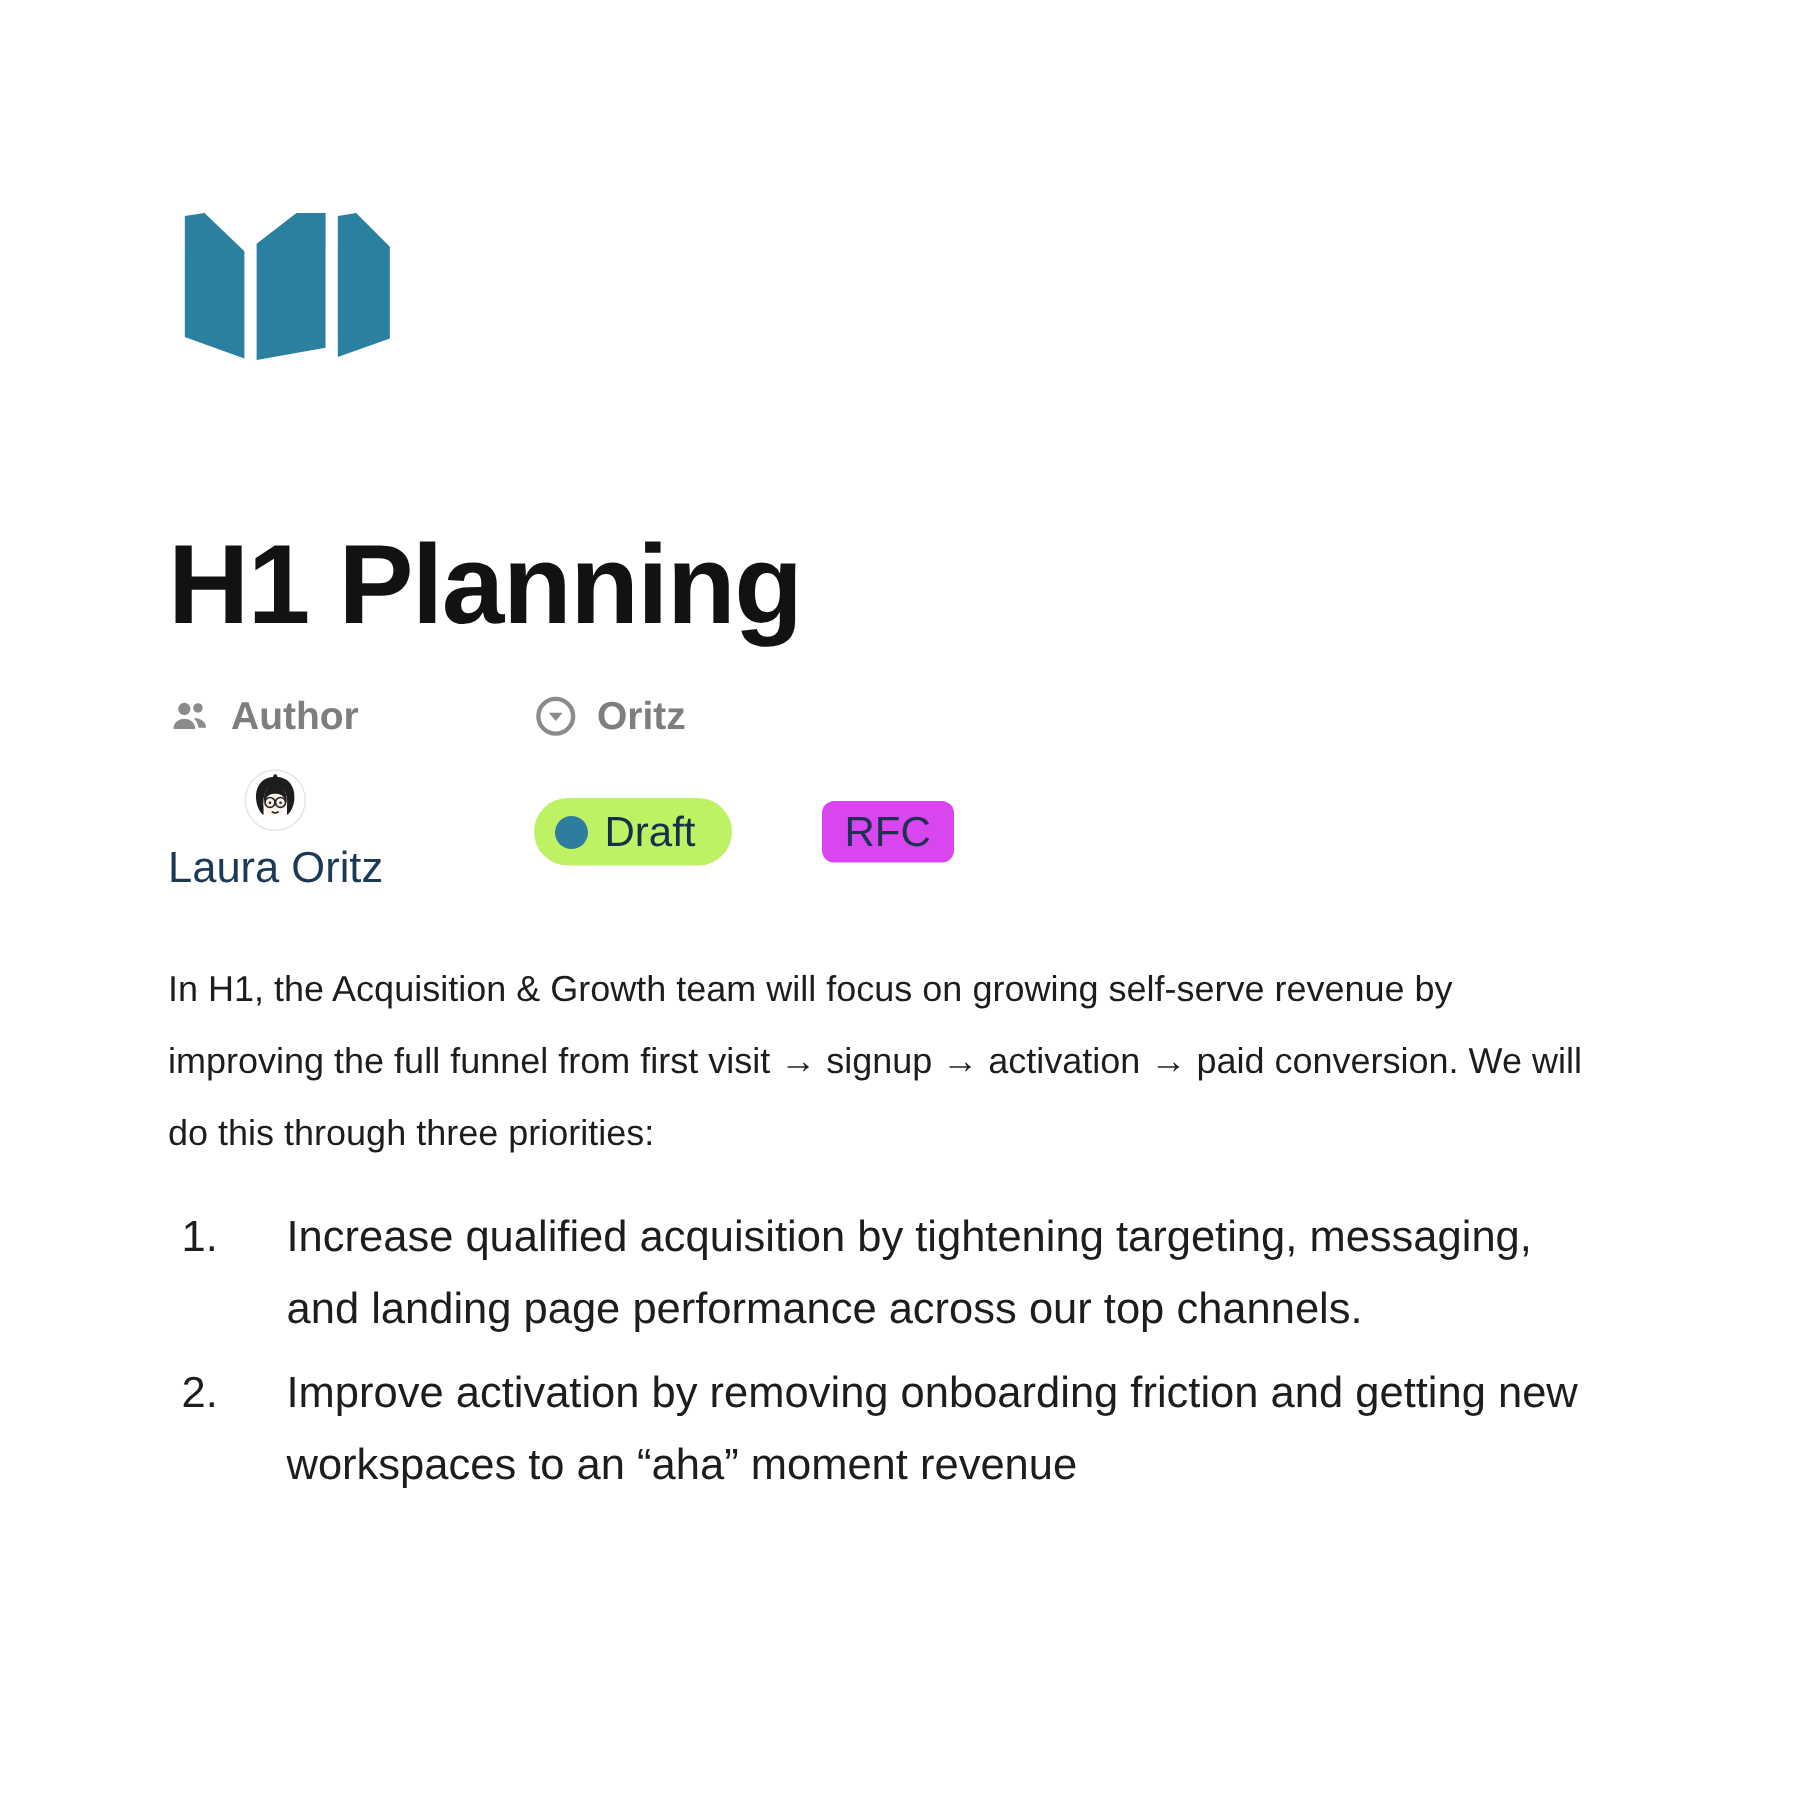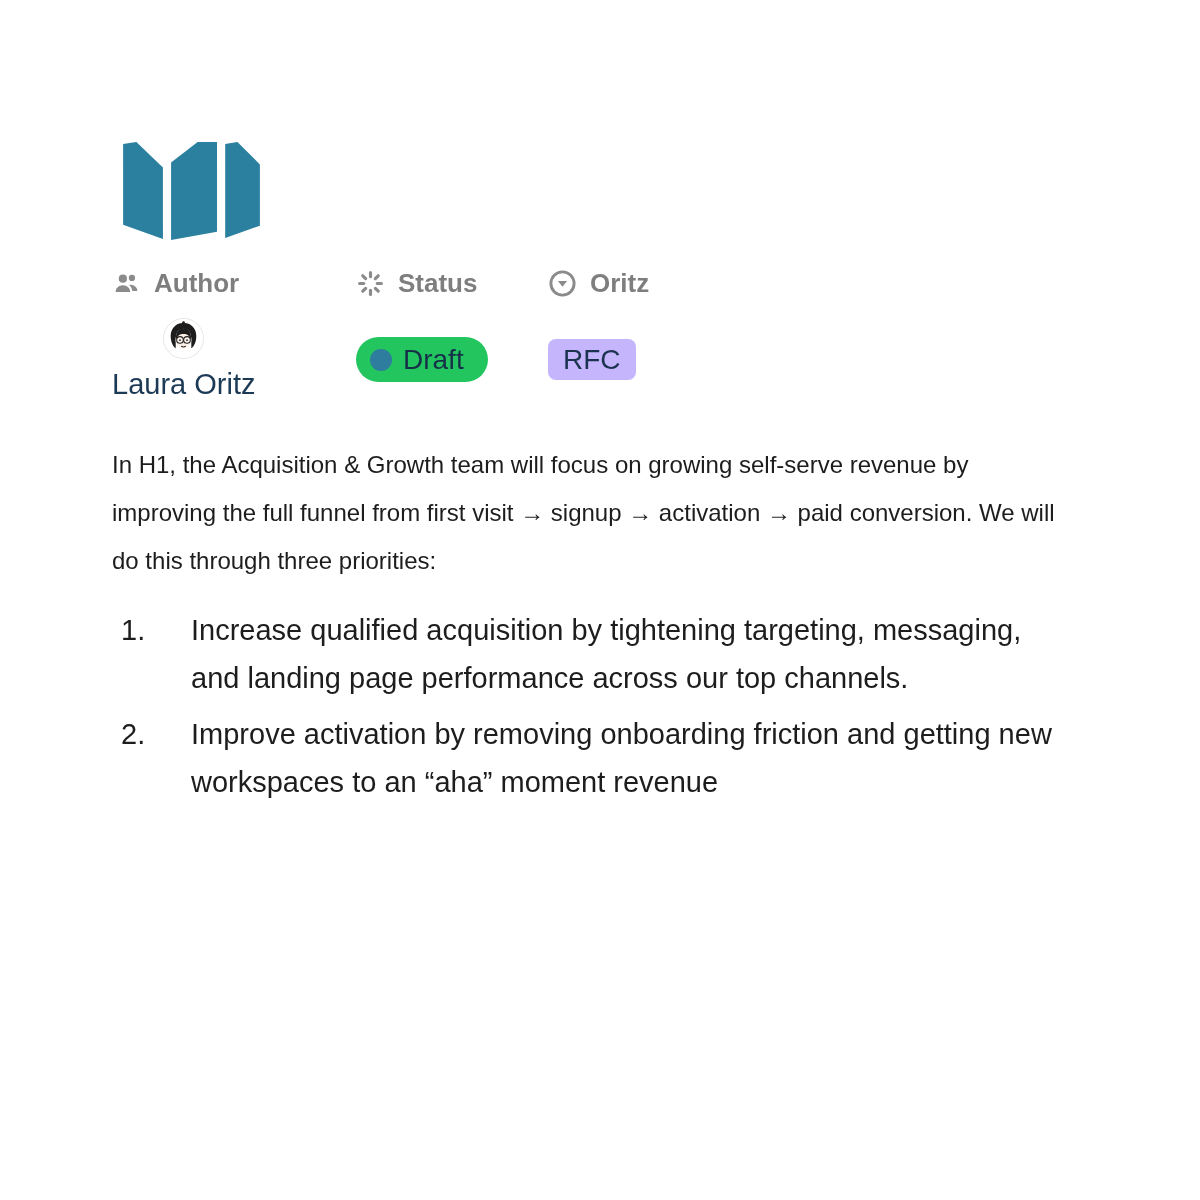--- a/index.html
+++ b/index.html
@@ -97,6 +97,7 @@
     </g>
   </svg>
 
+  <h1 class="page-title">H1 Planning</h1>
 
   <div class="props">
     <div class="props-row">

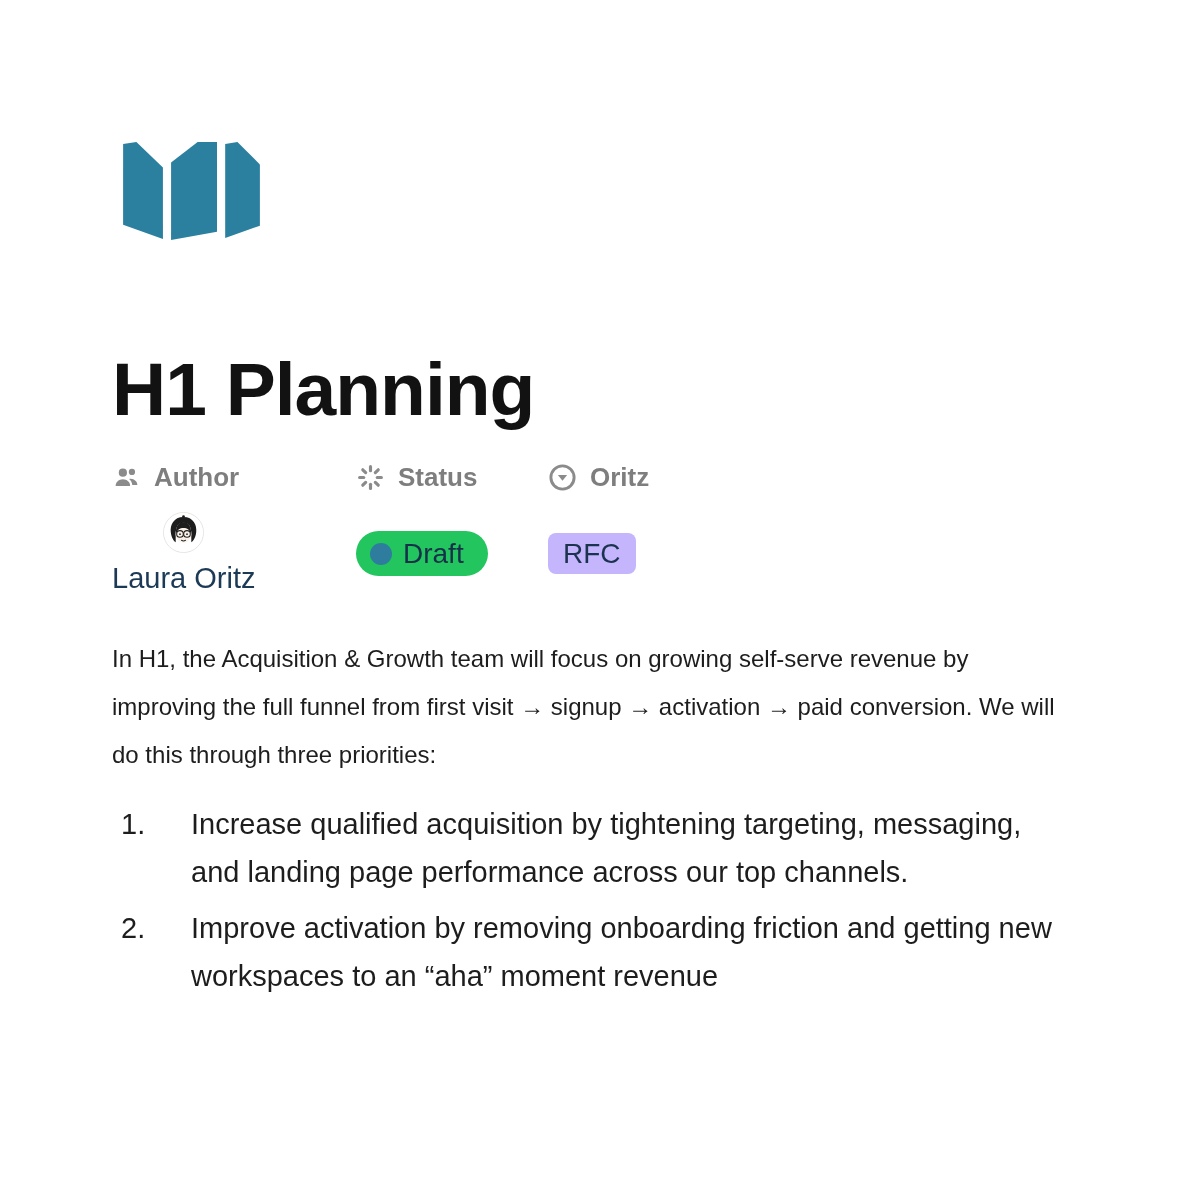--- a/index.html
+++ b/index.html
@@ -112,21 +112,6 @@
           <span>Author</span>
         </span>
       </div>
-      <div class="props-col2">
-        <span class="prop-label">
-          <svg width="29" height="29" viewBox="0 0 24 24" stroke="#8b8b8b" stroke-width="2.6" stroke-linecap="round" fill="none">
-            <line x1="12" y1="3" x2="12" y2="6.4"></line>
-            <line x1="18.4" y1="5.6" x2="16" y2="8"></line>
-            <line x1="21" y1="12" x2="17.6" y2="12"></line>
-            <line x1="18.4" y1="18.4" x2="16" y2="16"></line>
-            <line x1="12" y1="21" x2="12" y2="17.6"></line>
-            <line x1="5.6" y1="18.4" x2="8" y2="16"></line>
-            <line x1="3" y1="12" x2="6.4" y2="12"></line>
-            <line x1="5.6" y1="5.6" x2="8" y2="8"></line>
-          </svg>
-          <span>Status</span>
-        </span>
-      </div>
       <div class="props-col3">
         <span class="prop-label">
           <svg width="29" height="29" viewBox="0 0 24 24">

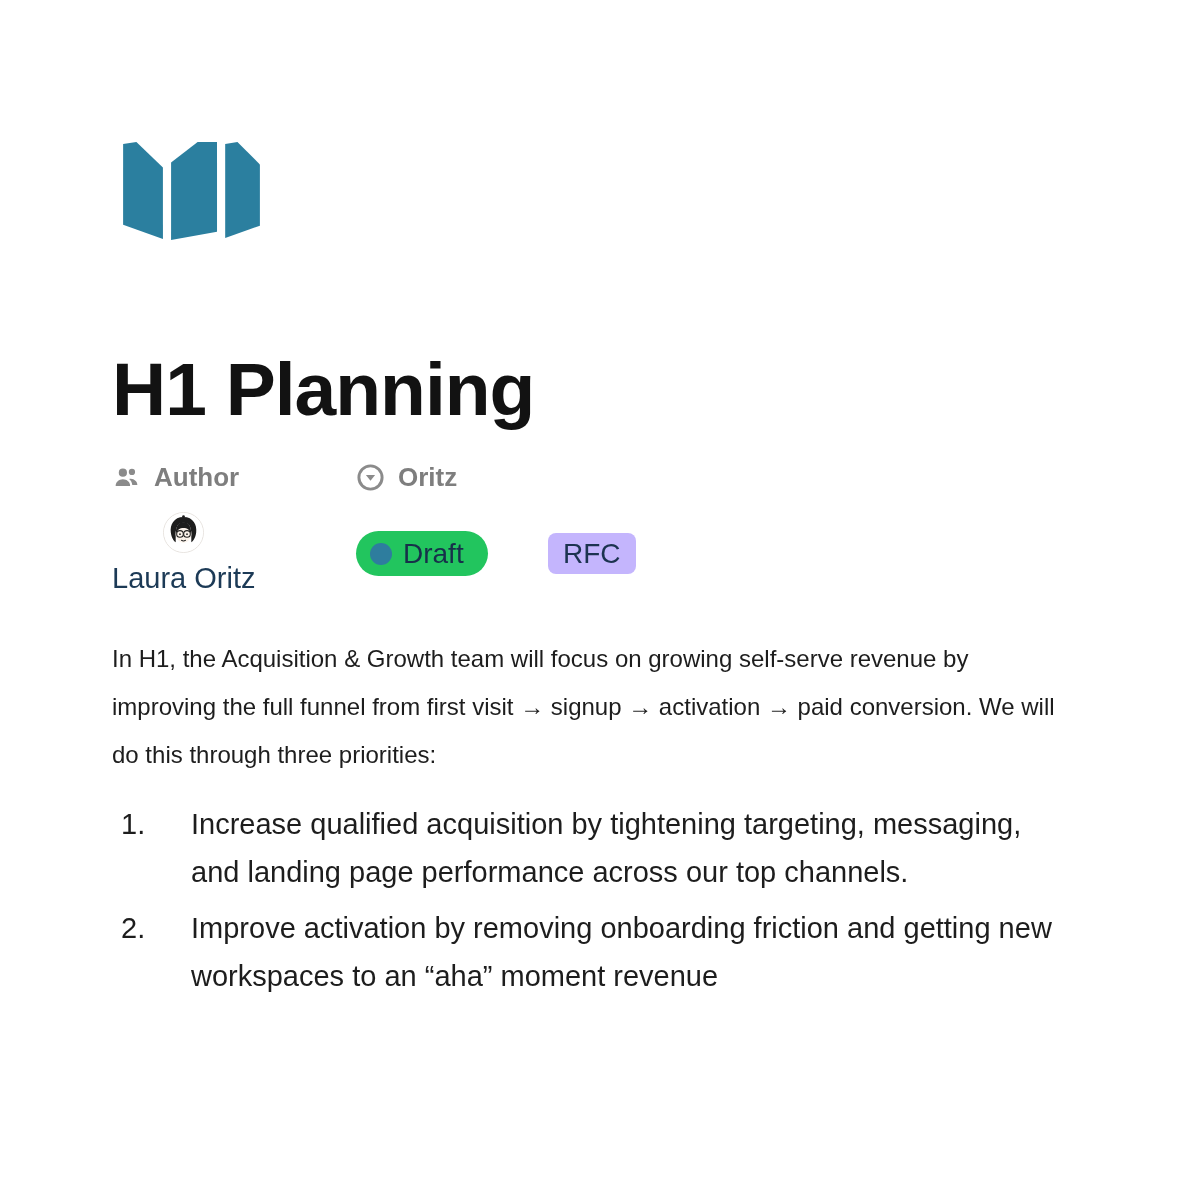--- a/index.html
+++ b/index.html
@@ -145,7 +145,7 @@
         </span>
       </div>
       <div class="props-col2 prop-cell">
-        <span class="pill" style="background: #22c55e;">
+        <span class="pill" style="background: #bef264;">
           <span class="pill-dot" style="background: rgb(46, 125, 158);"></span>
           <span>Draft</span>
         </span>

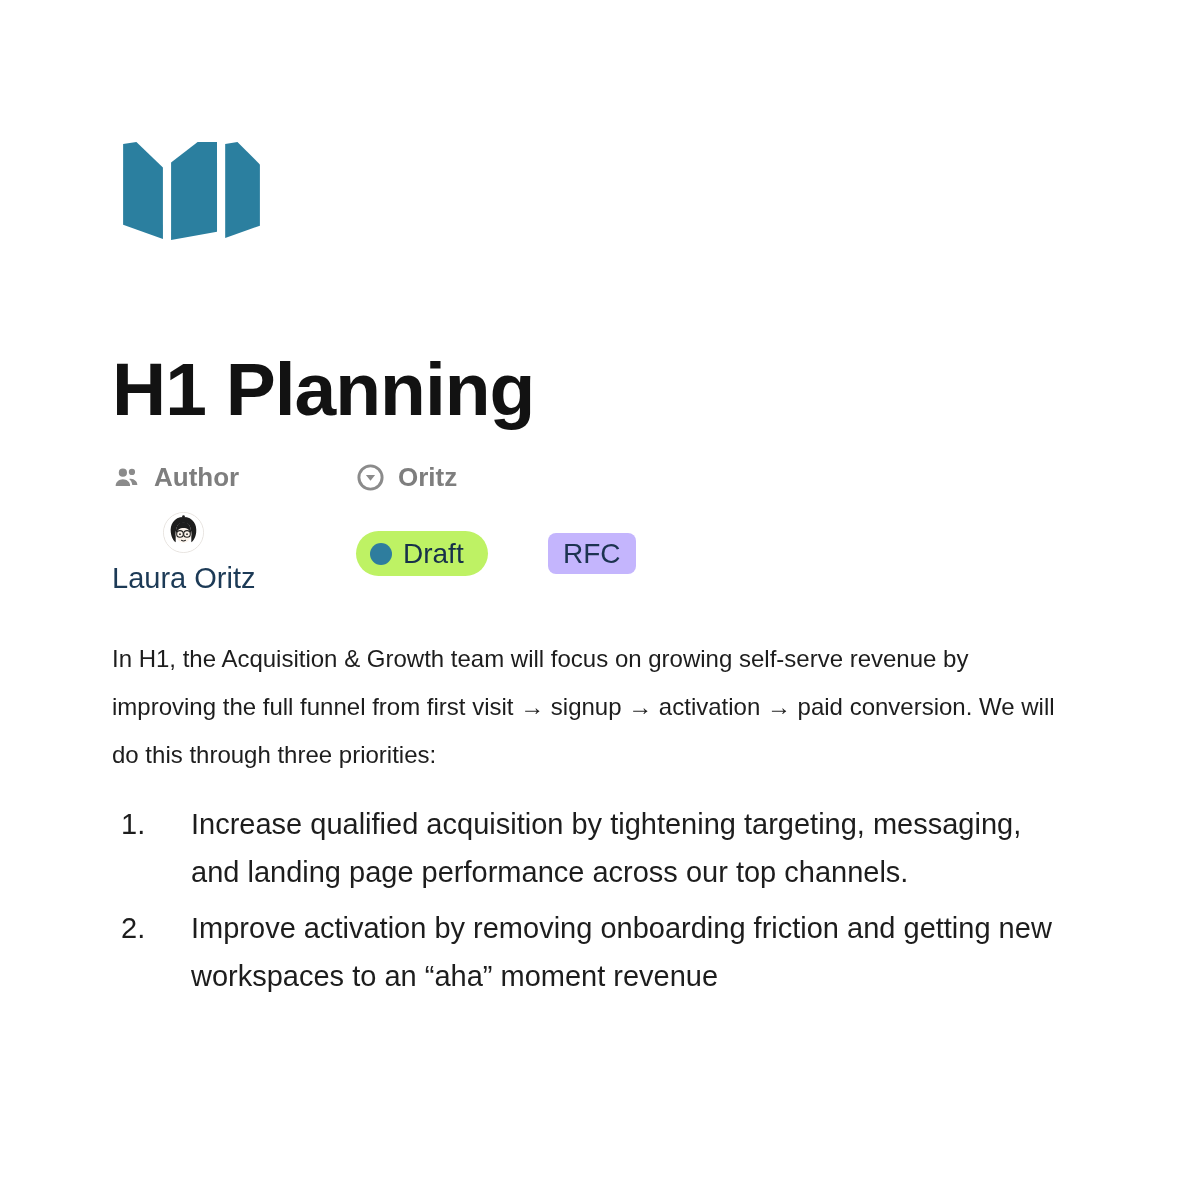--- a/index.html
+++ b/index.html
@@ -151,7 +151,7 @@
         </span>
       </div>
       <div class="props-col3 prop-cell">
-        <span class="tag" style="background: #c4b5fd;">
+        <span class="tag" style="background: #d946ef;">
           <span>RFC</span>
         </span>
       </div>

